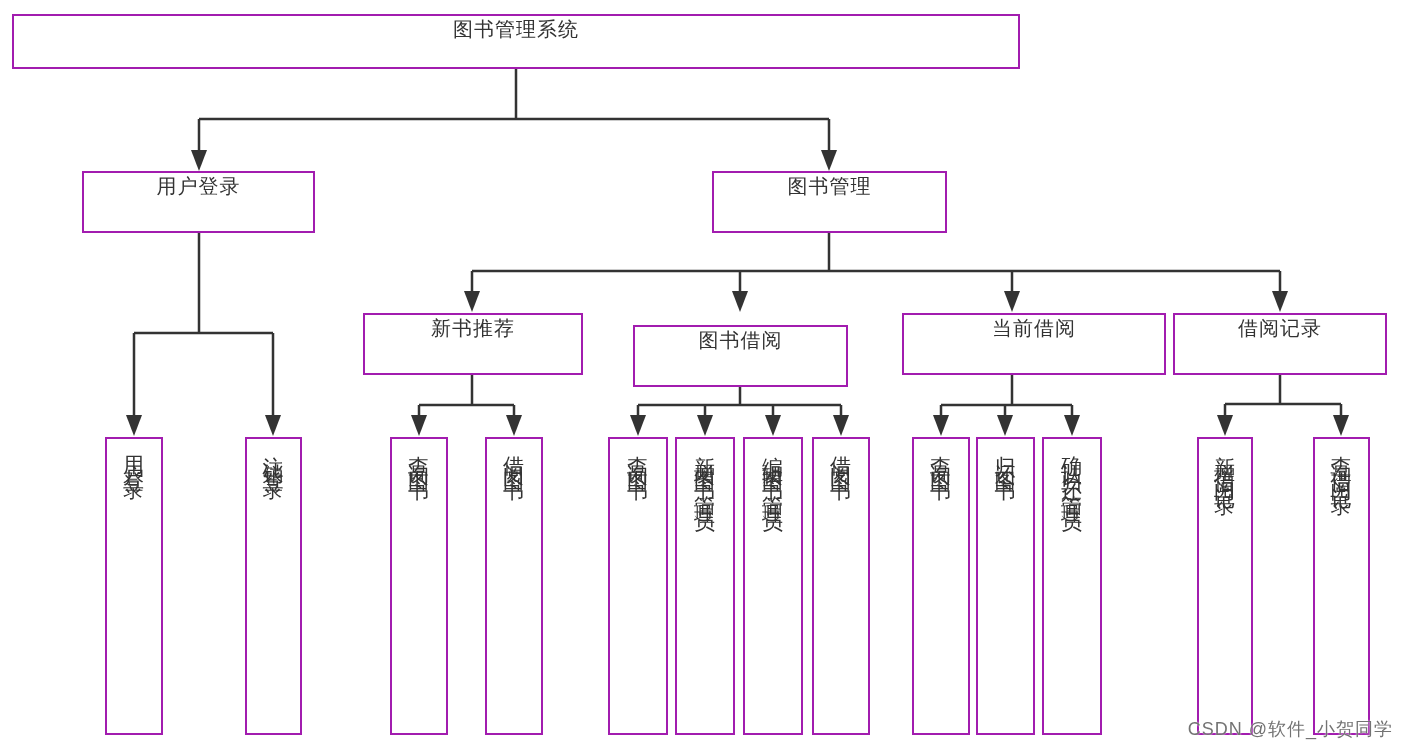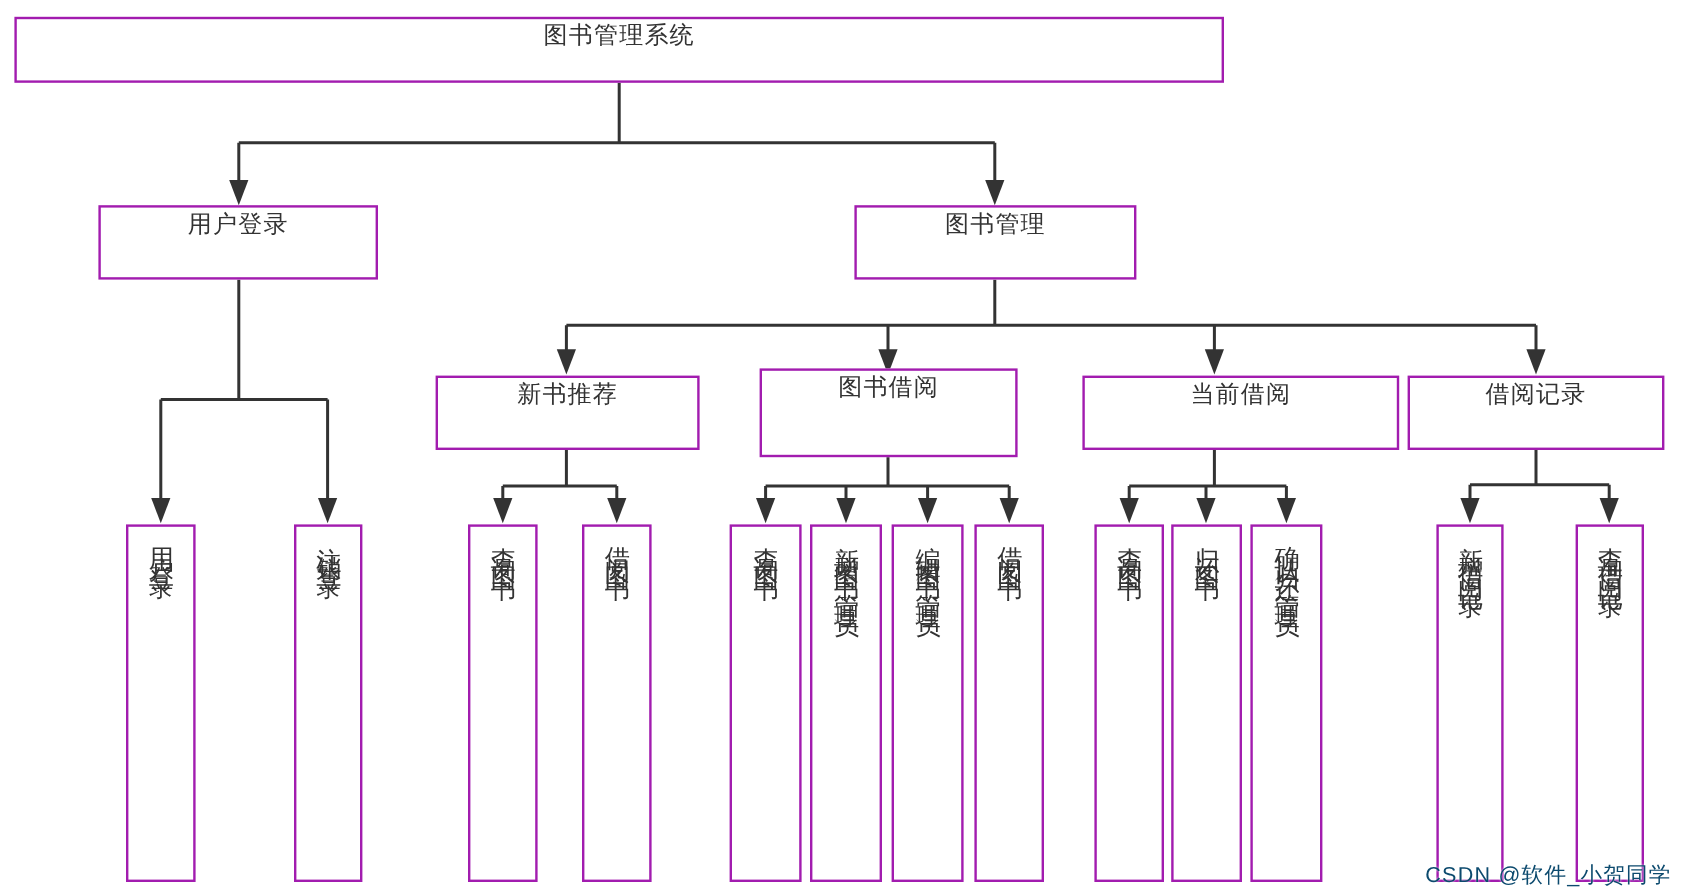--- a/index.html
+++ b/index.html
@@ -126,7 +126,7 @@
   <div class="node" style="left:712px; top:171px; width:235px; height:62px">
     <span class="label">图书管理</span>
   </div>
-  <div class="node" style="left:633px; top:307px; width:215px; height:74px">
+  <div class="node" style="left:633px; top:325px; width:215px; height:62px">
     <span class="label">图书借阅</span>
   </div>
   <div class="node" style="left:902px; top:313px; width:264px; height:62px">

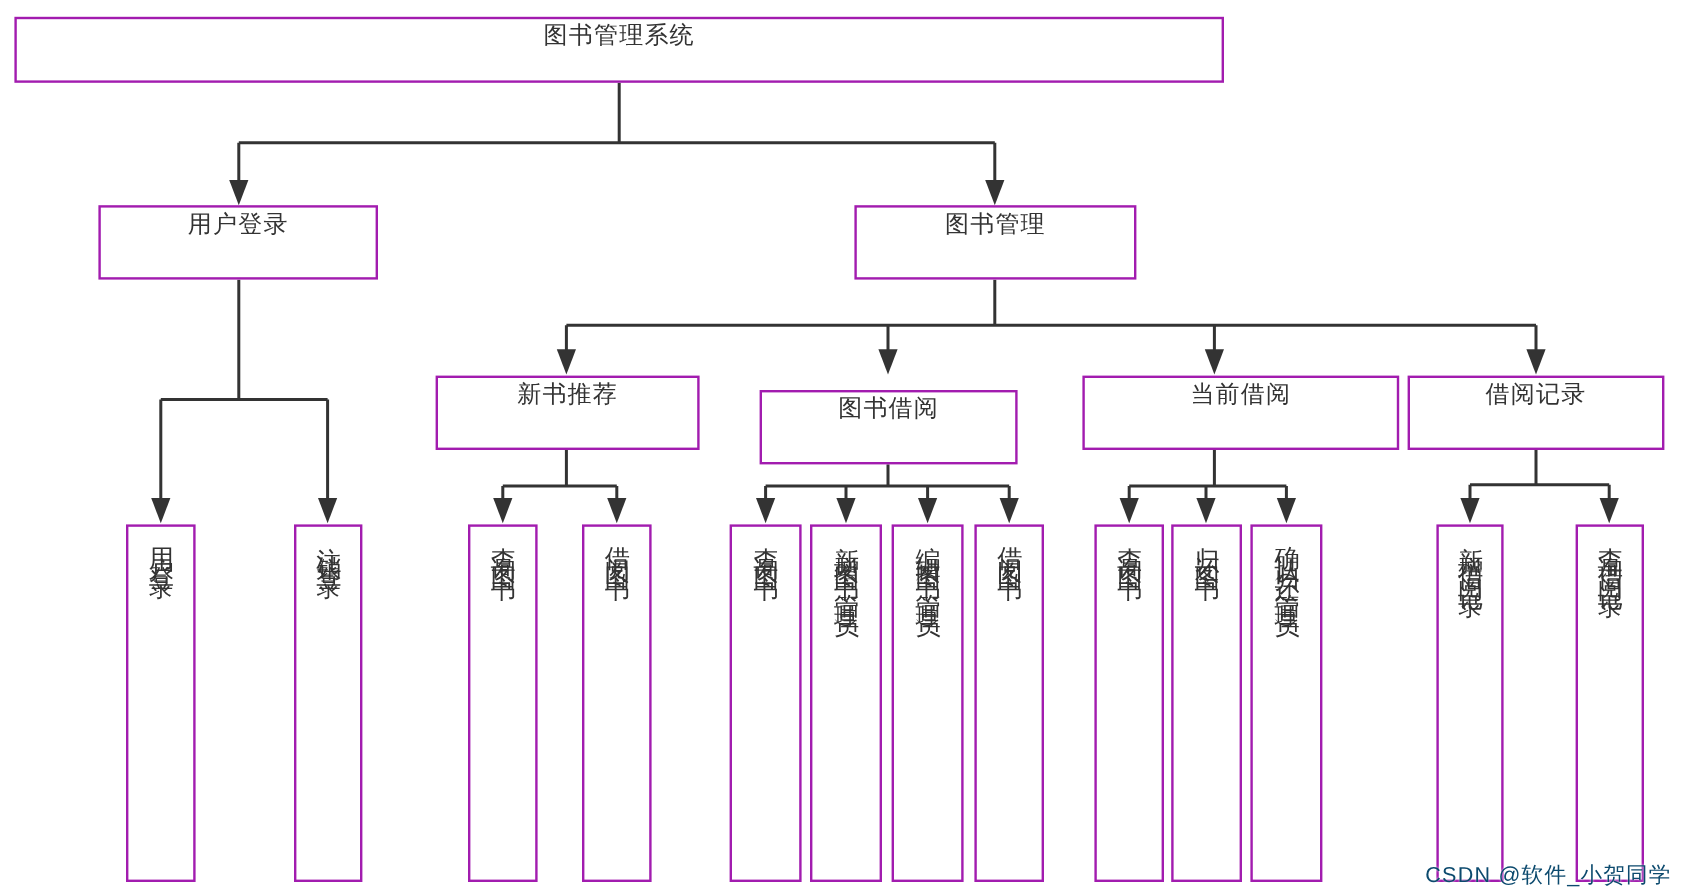--- a/index.html
+++ b/index.html
@@ -59,7 +59,7 @@
     right: 12px;
     bottom: 6px;
     font-size: 18px;
-    color: #0c4a6e;
+    color: #737373;
     text-shadow: 0 0 2px #ffffff;
     letter-spacing: 1px;
   }

